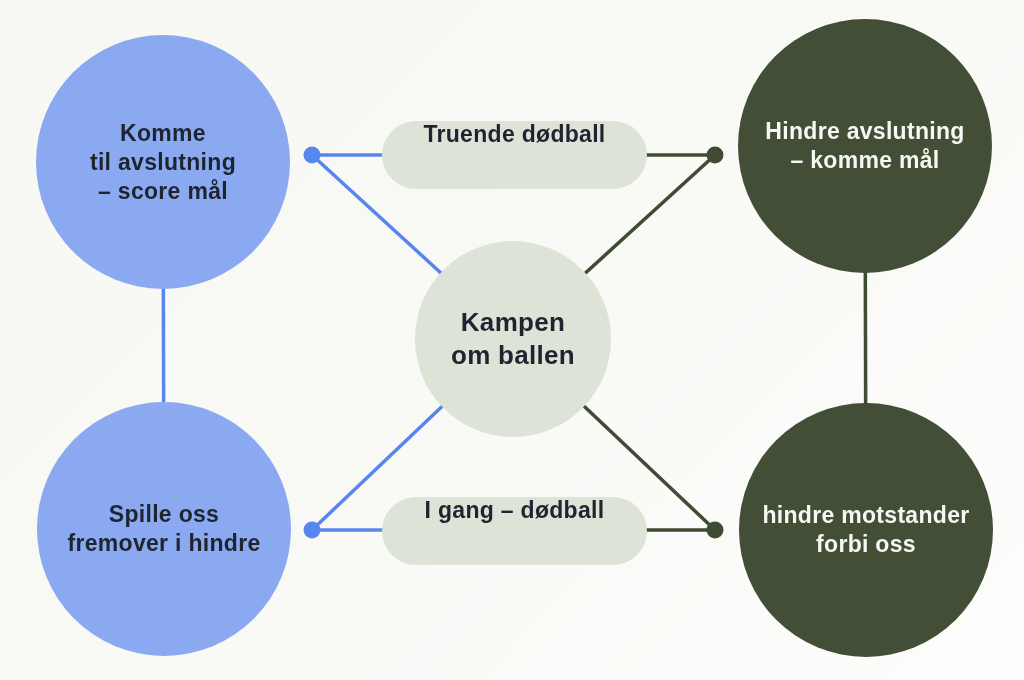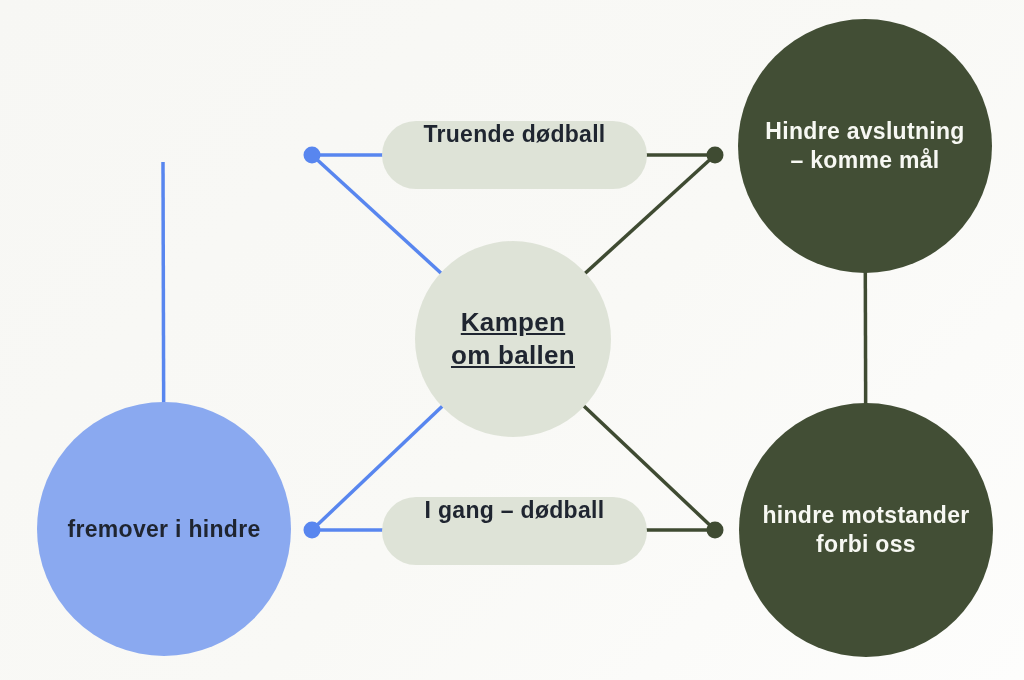--- a/index.html
+++ b/index.html
@@ -84,6 +84,13 @@
     <circle class="dot-green" cx="715" cy="530" r="8.5"></circle>
   </svg>
 
+  <div class="node big blue-node node-tl">
+    <div class="lines">
+      <span>Komme</span>
+      <span>til avslutning</span>
+      <span>– score mål</span>
+    </div>
+  </div>
 
   <div class="node big blue-node node-bl">
     <div class="lines">

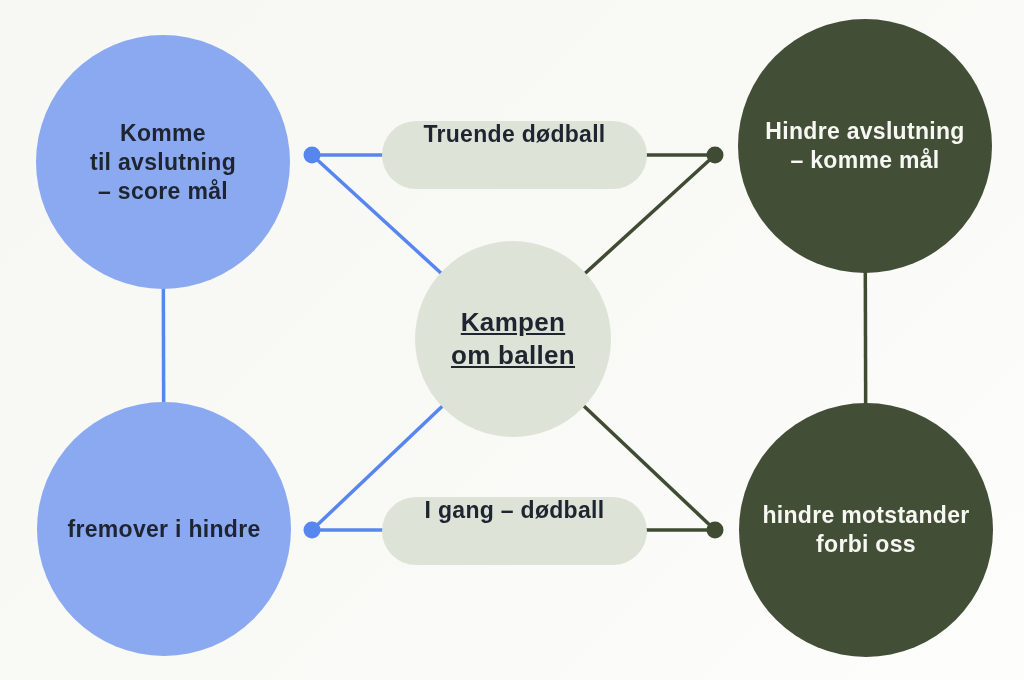--- a/index.html
+++ b/index.html
@@ -45,7 +45,7 @@
   .center-node{
     left:415px;top:241px;width:196px;height:196px;
     background:var(--sage);color:var(--text-dark);
-    font-size:26px;line-height:33px;text-decoration:underline;
+    font-size:26px;line-height:33px;
   }
   .pill{
     position:absolute;

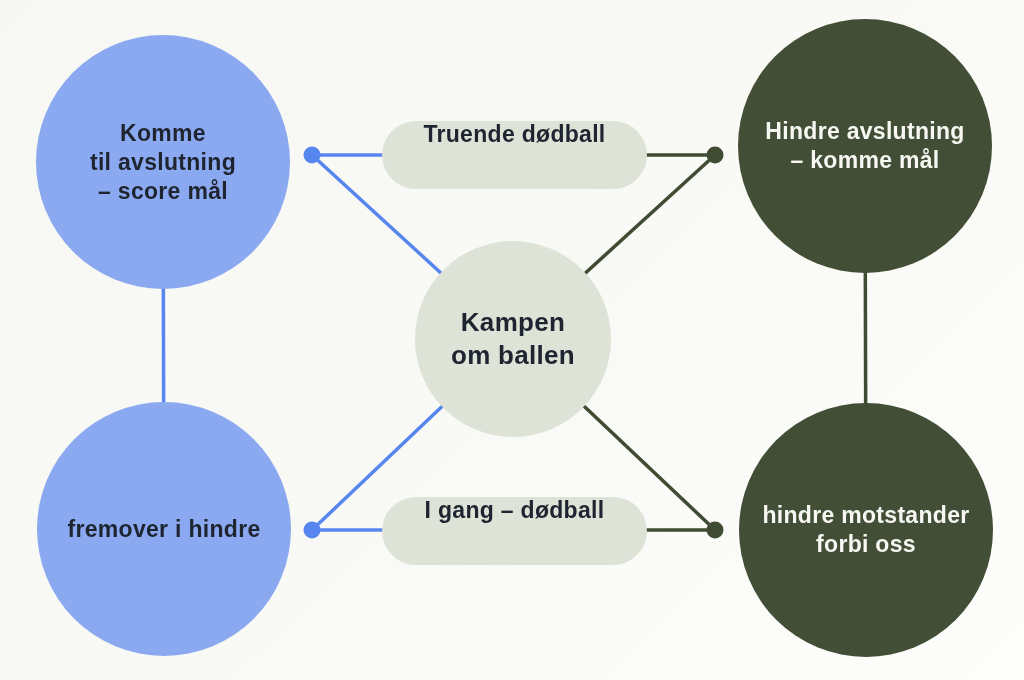--- a/index.html
+++ b/index.html
@@ -94,6 +94,7 @@
 
   <div class="node big blue-node node-bl">
     <div class="lines">
+      <span>Spille oss</span>
       <span>fremover i hindre</span>
     </div>
   </div>

